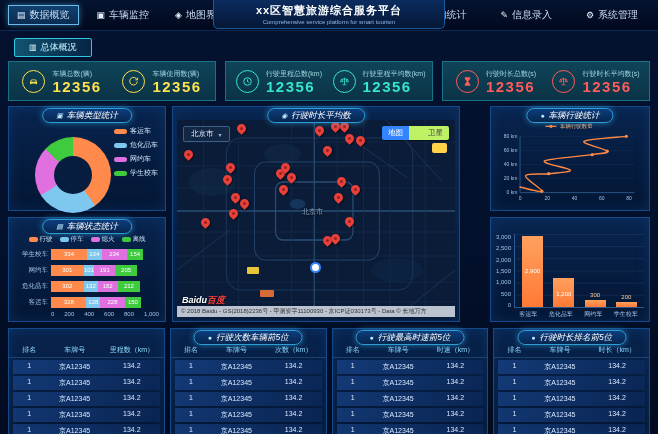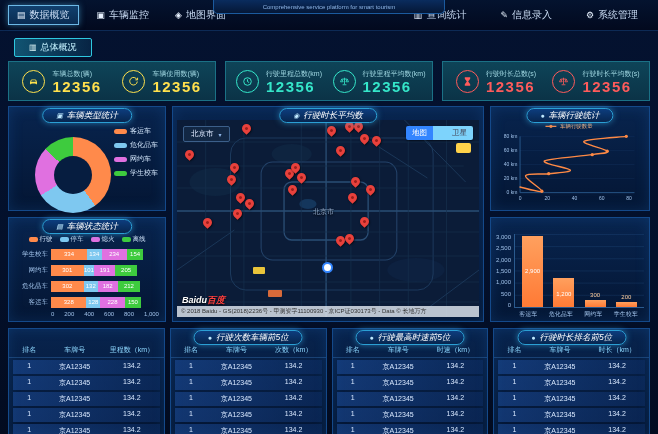--- a/index.html
+++ b/index.html
@@ -127,6 +127,7 @@
         </div>
       </div>
     <div class="hdr-title">
+      <div class="t">xx区智慧旅游综合服务平台</div>
       <div class="s">Comprehensive service platform for smart tourism</div>
     </div>
     <div class="nav right" id="nav-right">

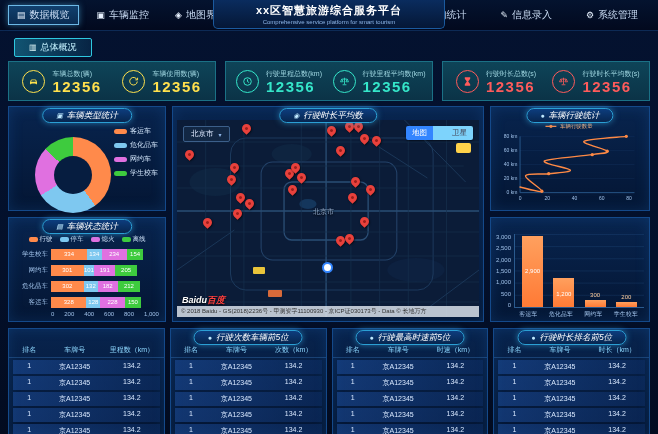--- a/index.html
+++ b/index.html
@@ -34,7 +34,7 @@
   
   .main{display:flex;gap:6px;margin:5px 8px 0;height:216px;}
   .col{display:flex;flex-direction:column;gap:6px;}
-  .col.l{width:158px;}.col.r{width:160px;}
+  .col.l{width:158px;}.col.r{width:160px;margin-left:24px;}
   .center{flex:1;display:flex;}
   .panel{position:relative;flex:1;background:linear-gradient(180deg,#08244e,#041634);border:1px solid #14498a;
          box-shadow:inset 0 0 14px rgba(25,95,170,.28);}

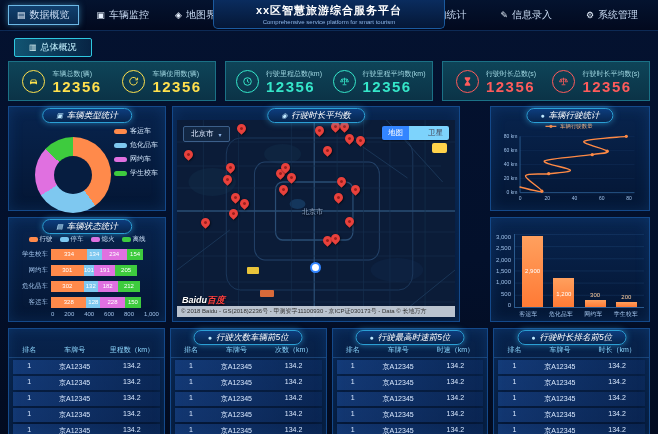--- a/index.html
+++ b/index.html
@@ -73,7 +73,7 @@
   .mtype{position:absolute;right:6px;top:6px;display:flex;font-size:7.5px;z-index:3;border-radius:2px;overflow:hidden;box-shadow:0 1px 2px rgba(0,0,0,.5);}
   .mt{padding:2px 6px;cursor:pointer;}
   .mt.active{background:#3385ff;color:#fff;}
-  .mt.alt{background:#7dd3fc;color:#445;padding-left:19px;}
+  .mt.alt{background:#bef264;color:#445;padding-left:19px;}
   .pano{position:absolute;right:8px;top:23px;width:15px;height:10px;background:#ffd24a;border-radius:2px;z-index:3;cursor:pointer;}
   .shield-y{position:absolute;width:12px;height:7px;background:#e9c43a;border-radius:1px;}
   .shield-o{position:absolute;width:14px;height:7px;background:#d86a3a;border-radius:1px;}

